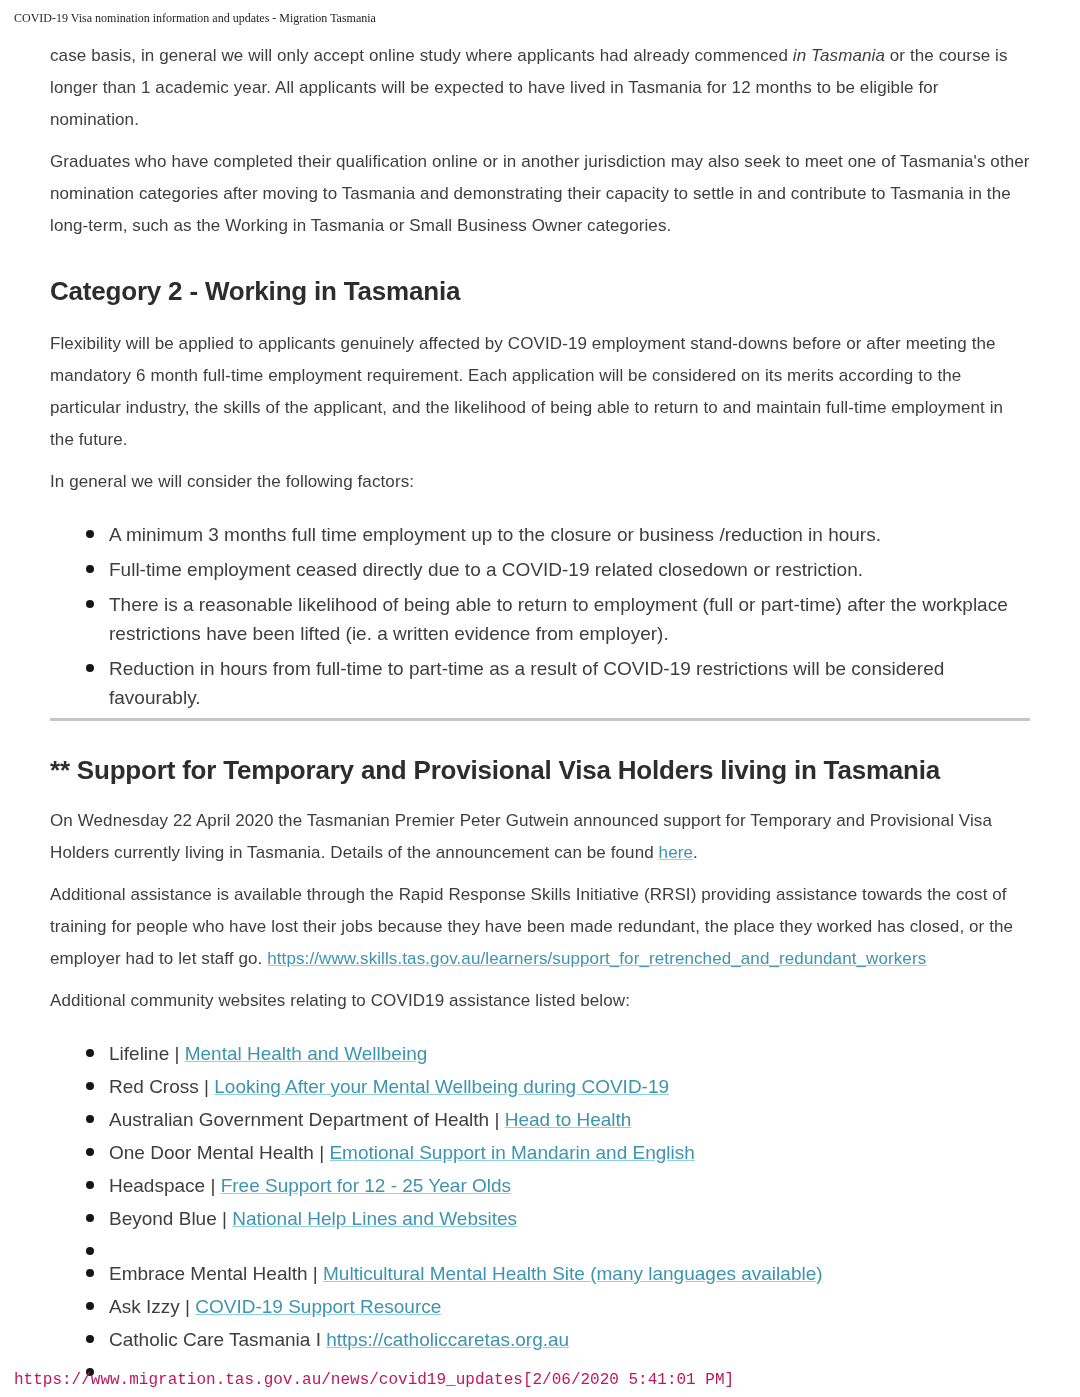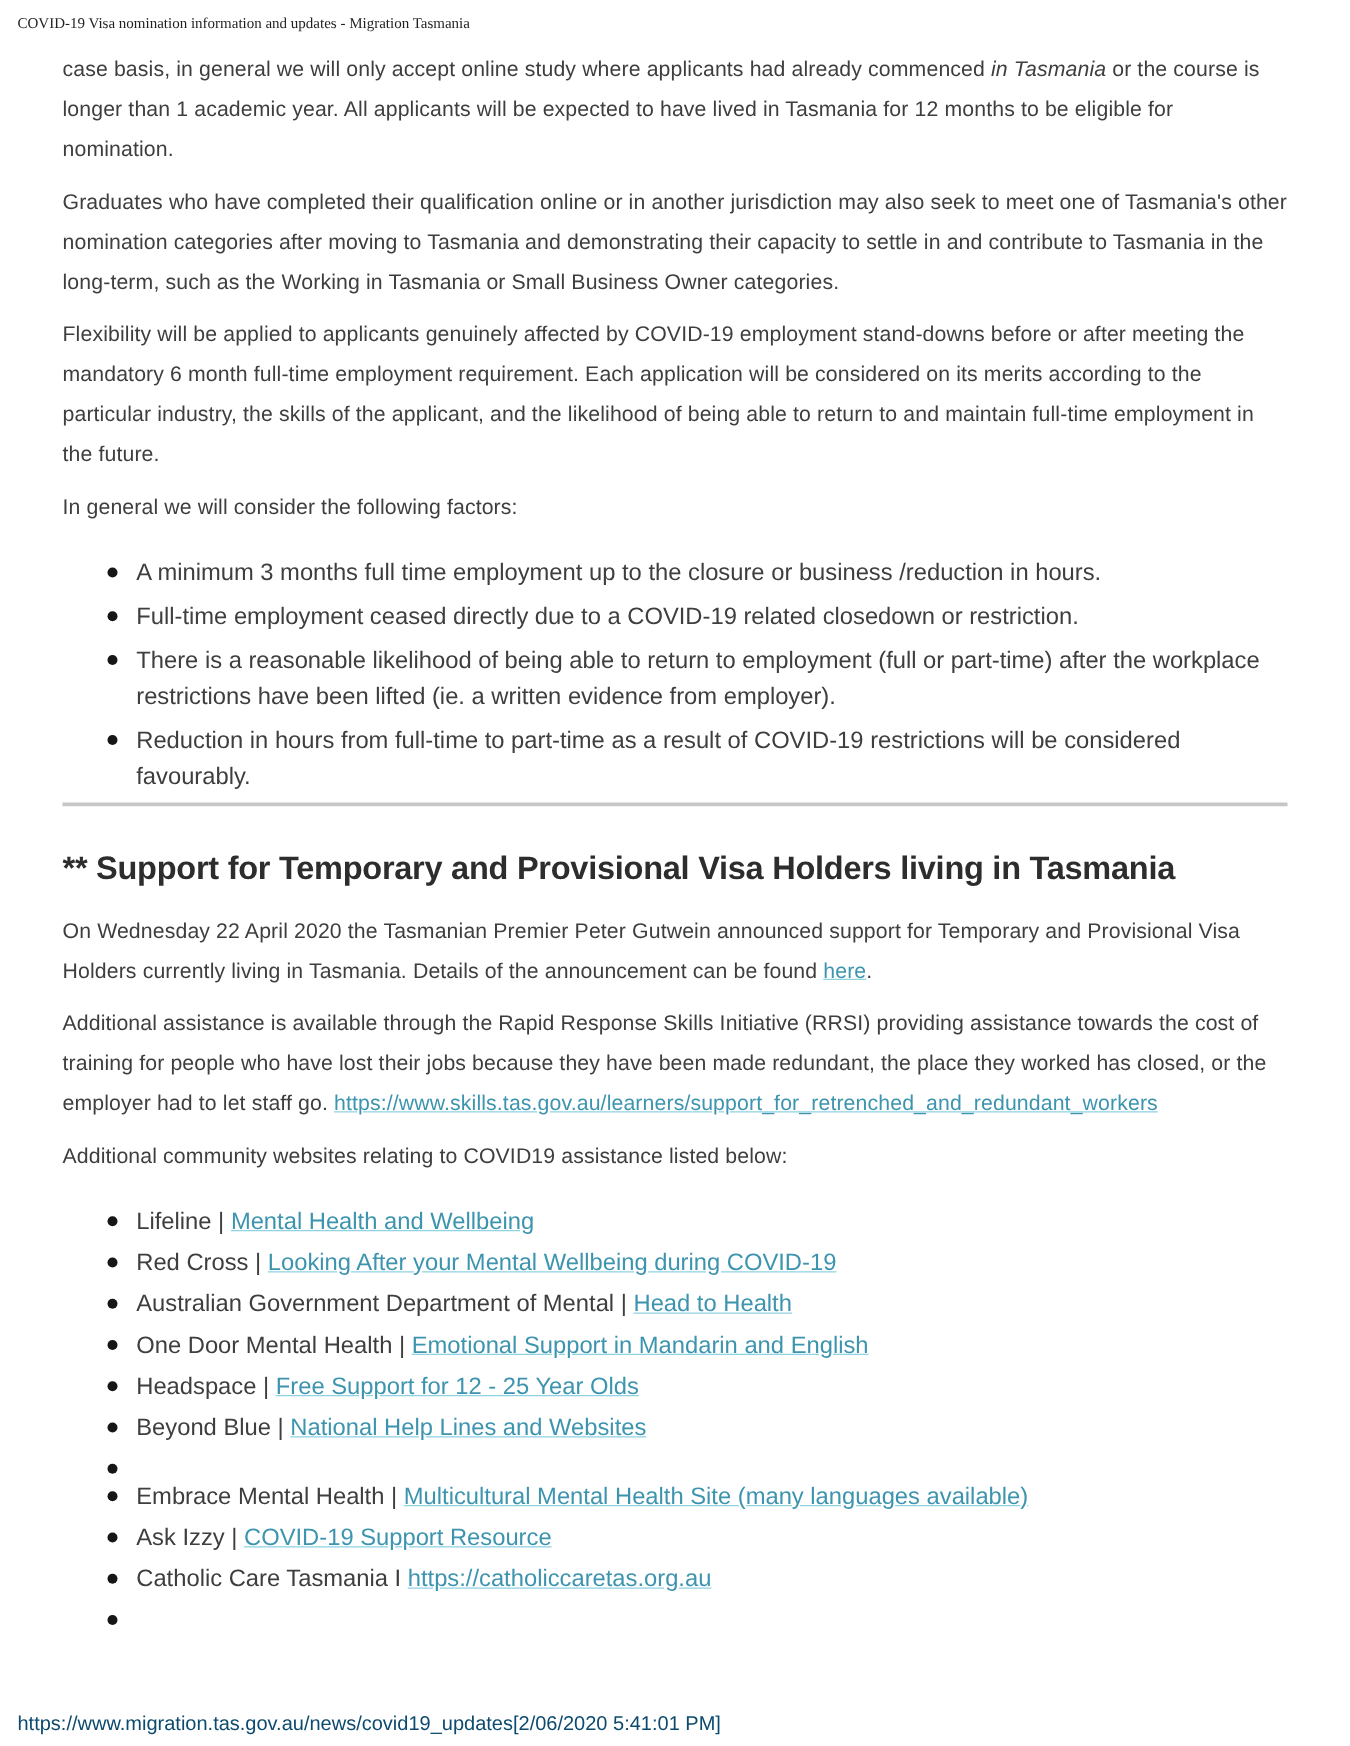--- a/index.html
+++ b/index.html
@@ -97,6 +97,7 @@
 
   <p class="body-text">Graduates who have completed their qualification online or in another jurisdiction may also seek to meet one of Tasmania's other nomination categories after moving to Tasmania and demonstrating their capacity to settle in and contribute to Tasmania in the long-term, such as the Working in Tasmania or Small Business Owner categories.</p>
 
+  <h2 class="doc-heading">Category 2 - Working in Tasmania</h2>
 
   <p class="body-text">Flexibility will be applied to applicants genuinely affected by COVID-19 employment stand-downs before or after meeting the mandatory 6 month full-time employment requirement. Each application will be considered on its merits according to the particular industry, the skills of the applicant, and the likelihood of being able to return to and maintain full-time employment in the future.</p>
 

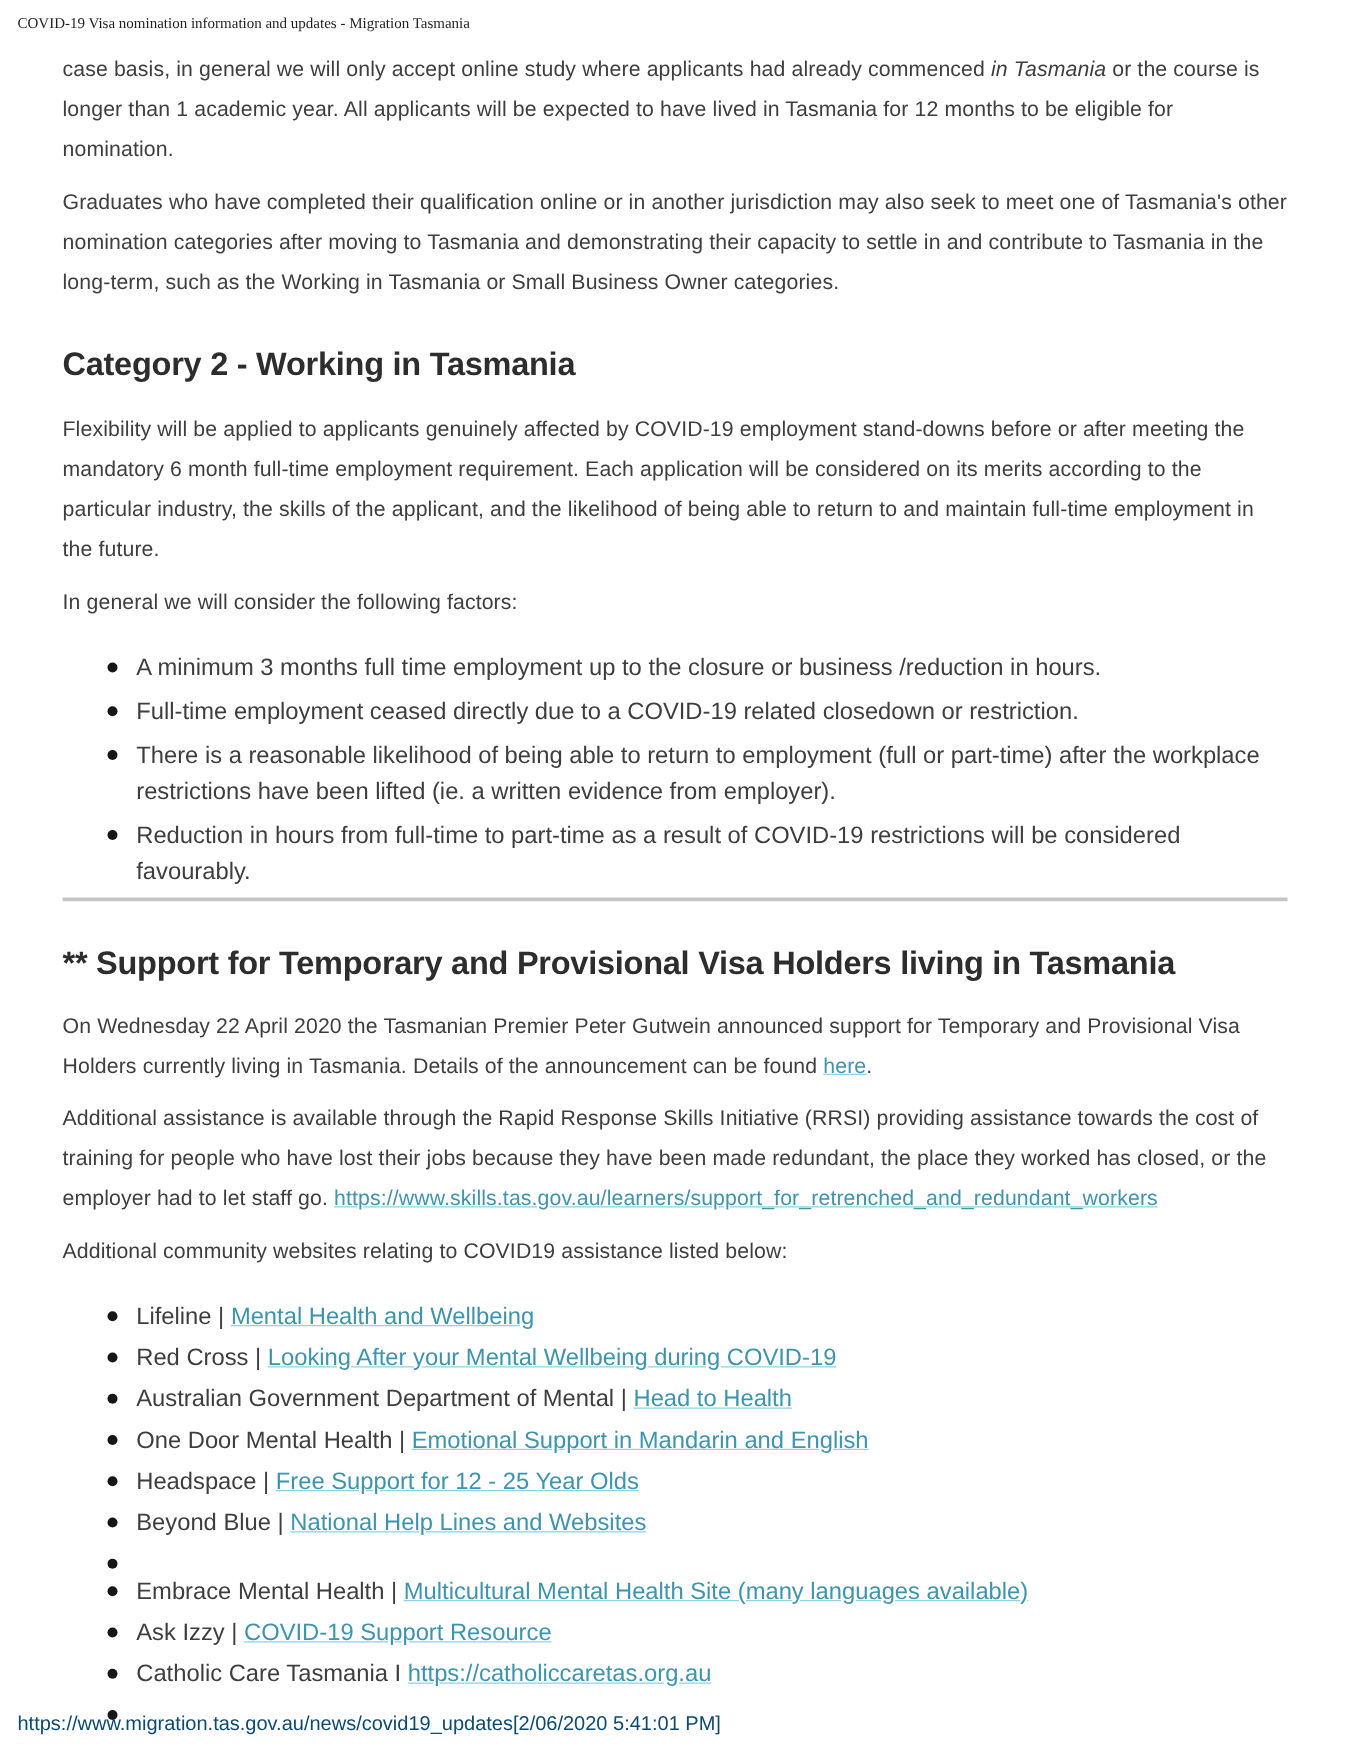--- a/index.html
+++ b/index.html
@@ -144,7 +144,7 @@
       </li>
     <li>
         <span class="dot"></span>
-        <span><span>Australian Government Department of Mental | </span><a class="doc-link">Head to Health</a></span>
+        <span><span>Australian Government Department of Health | </span><a class="doc-link">Head to Health</a></span>
       </li>
     <li>
         <span class="dot"></span>

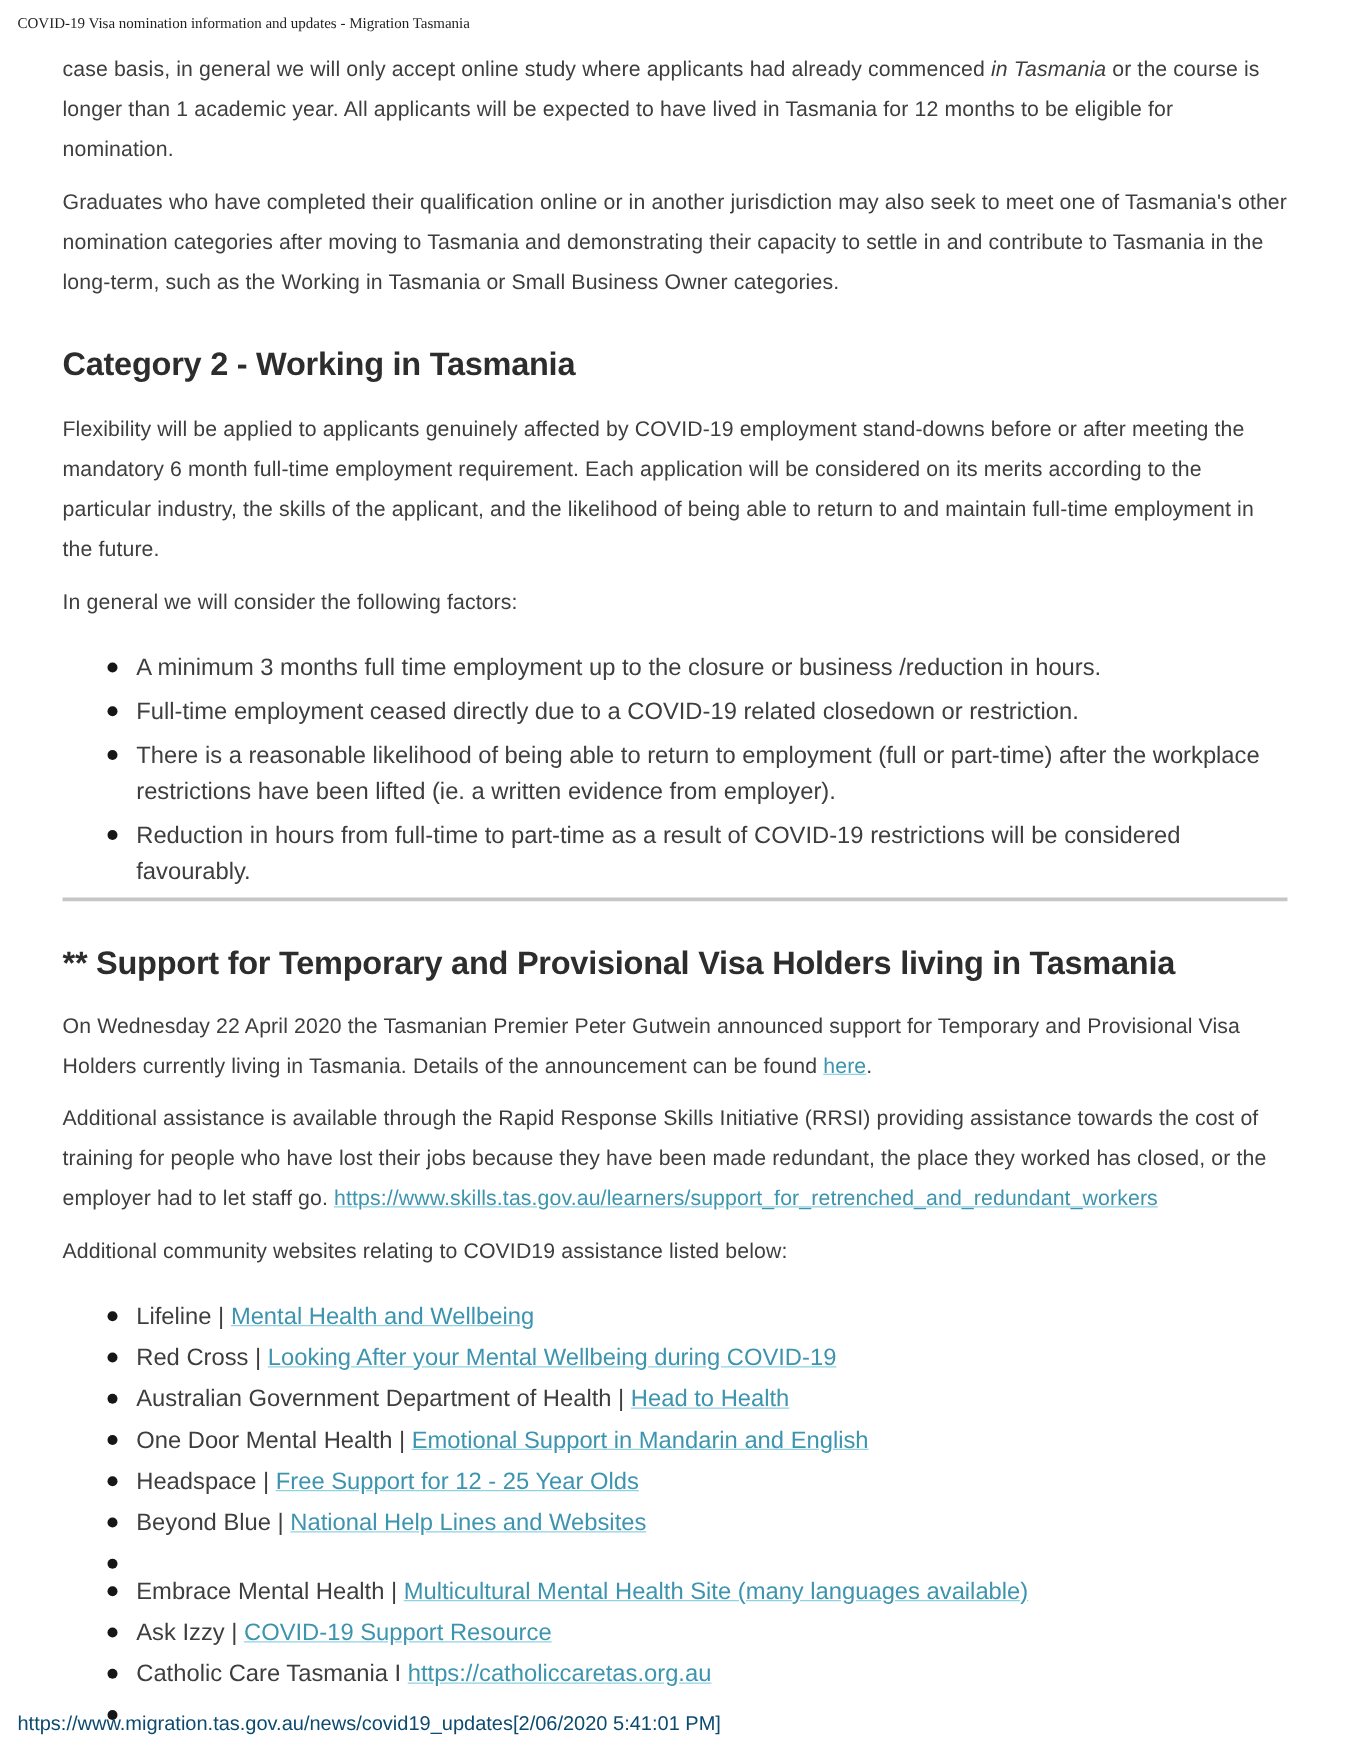--- a/index.html
+++ b/index.html
@@ -81,9 +81,9 @@
     position: absolute;
     left: 14px;
     bottom: 8px;
-    font-family: Liberation Sans, sans-serif;
+    font-family: Liberation Mono, monospace;
     font-size: 16px;
-    color: #0c4a6e;
+    color: #be185d;
   }
 </style>
 </head>

